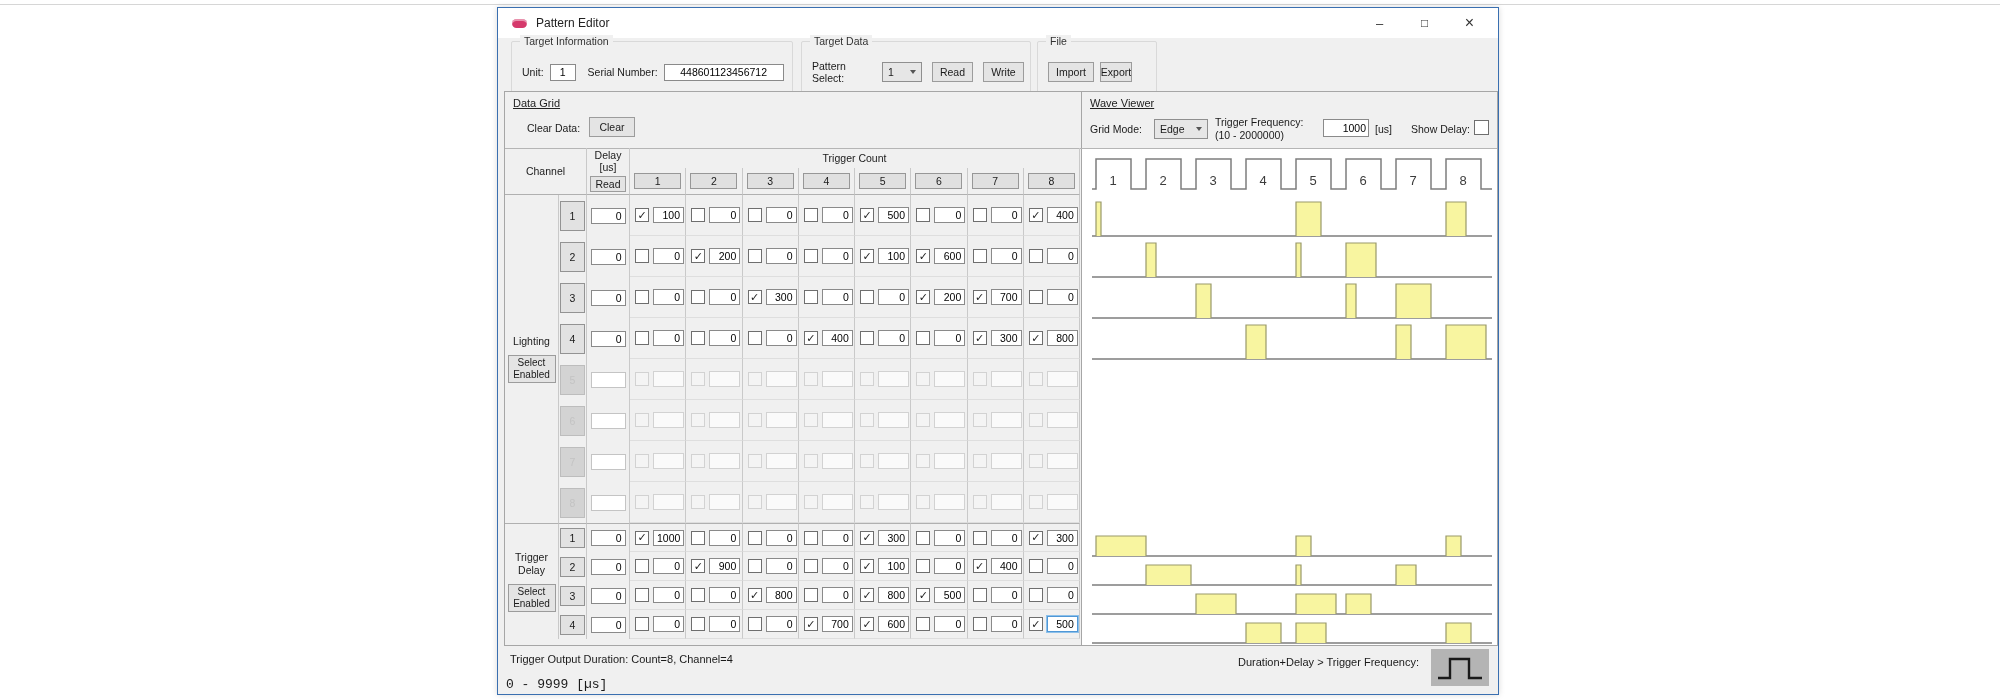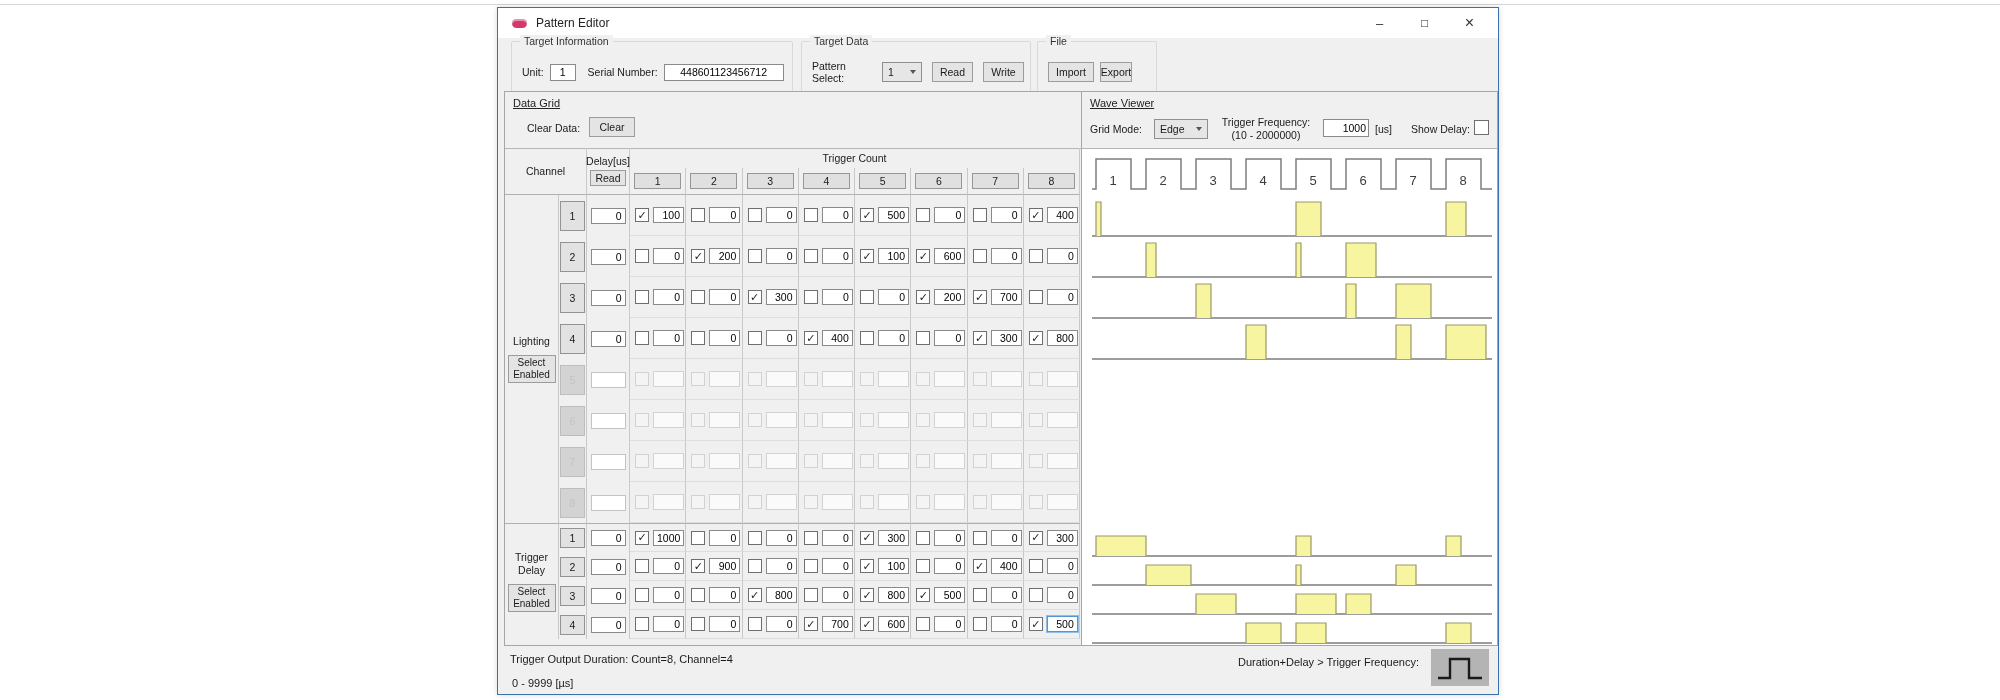--- a/index.html
+++ b/index.html
@@ -82,7 +82,7 @@
   .wv-label{position:absolute;left:585px;top:5px;}
   .vm-label{position:absolute;left:585px;top:31px;font-size:10.5px;}
   .vm-combo{position:absolute;left:649px;top:27px;width:54px;}
-  .freq-label{position:absolute;left:710px;top:24px;width:102px;text-align:center;font-size:10.5px;line-height:1.25;}
+  .freq-label{position:absolute;left:710px;top:24px;width:102px;text-align:left;font-size:10.5px;line-height:1.25;}
   .freq-input{position:absolute;left:818px;top:27px;width:46px;height:18px;}
   .freq-unit{position:absolute;left:870px;top:31px;font-size:10.5px;}
   .sd-label{position:absolute;left:906px;top:31px;font-size:10.5px;}

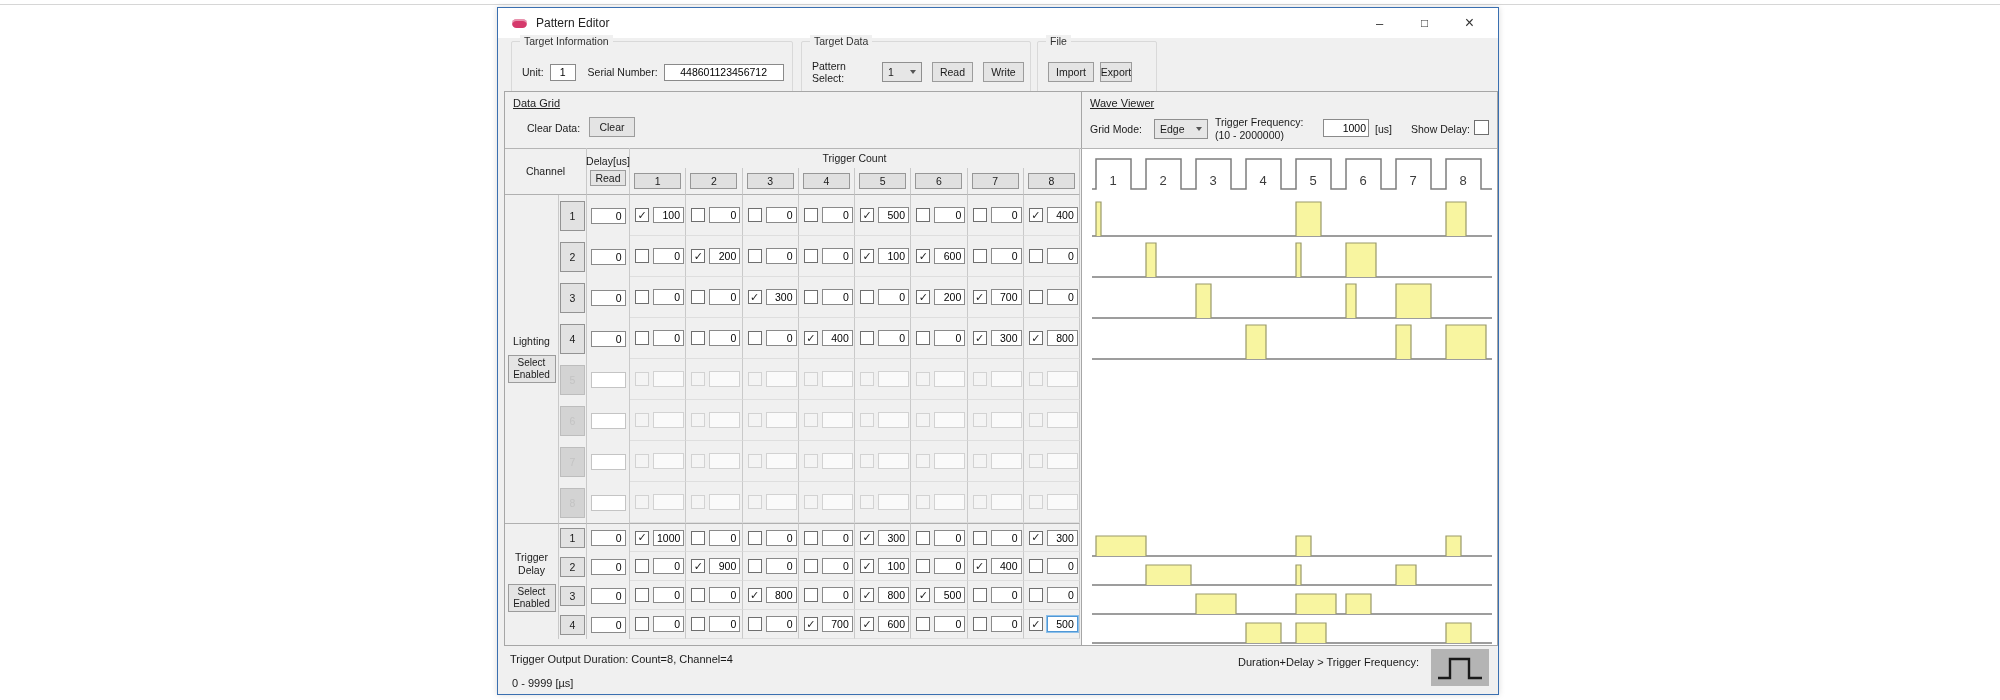--- a/index.html
+++ b/index.html
@@ -49,7 +49,7 @@
              border-right:1px solid #c9c9c9;border-bottom:1px solid #b0b0b0;}
   .h-delay{grid-column:3;grid-row:1/3;display:flex;flex-direction:column;align-items:center;justify-content:center;
            gap:2px;border-right:1px solid #c9c9c9;border-bottom:1px solid #b0b0b0;}
-  .two-line{display:flex;flex-direction:row;align-items:center;line-height:1.1;}
+  .two-line{display:flex;flex-direction:column;align-items:center;line-height:1.1;}
   .read-btn{width:36px;height:16px;}
   .h-tcount{grid-column:4/12;grid-row:1;display:flex;align-items:center;justify-content:center;
             border-right:1px solid #c9c9c9;text-align:center;}

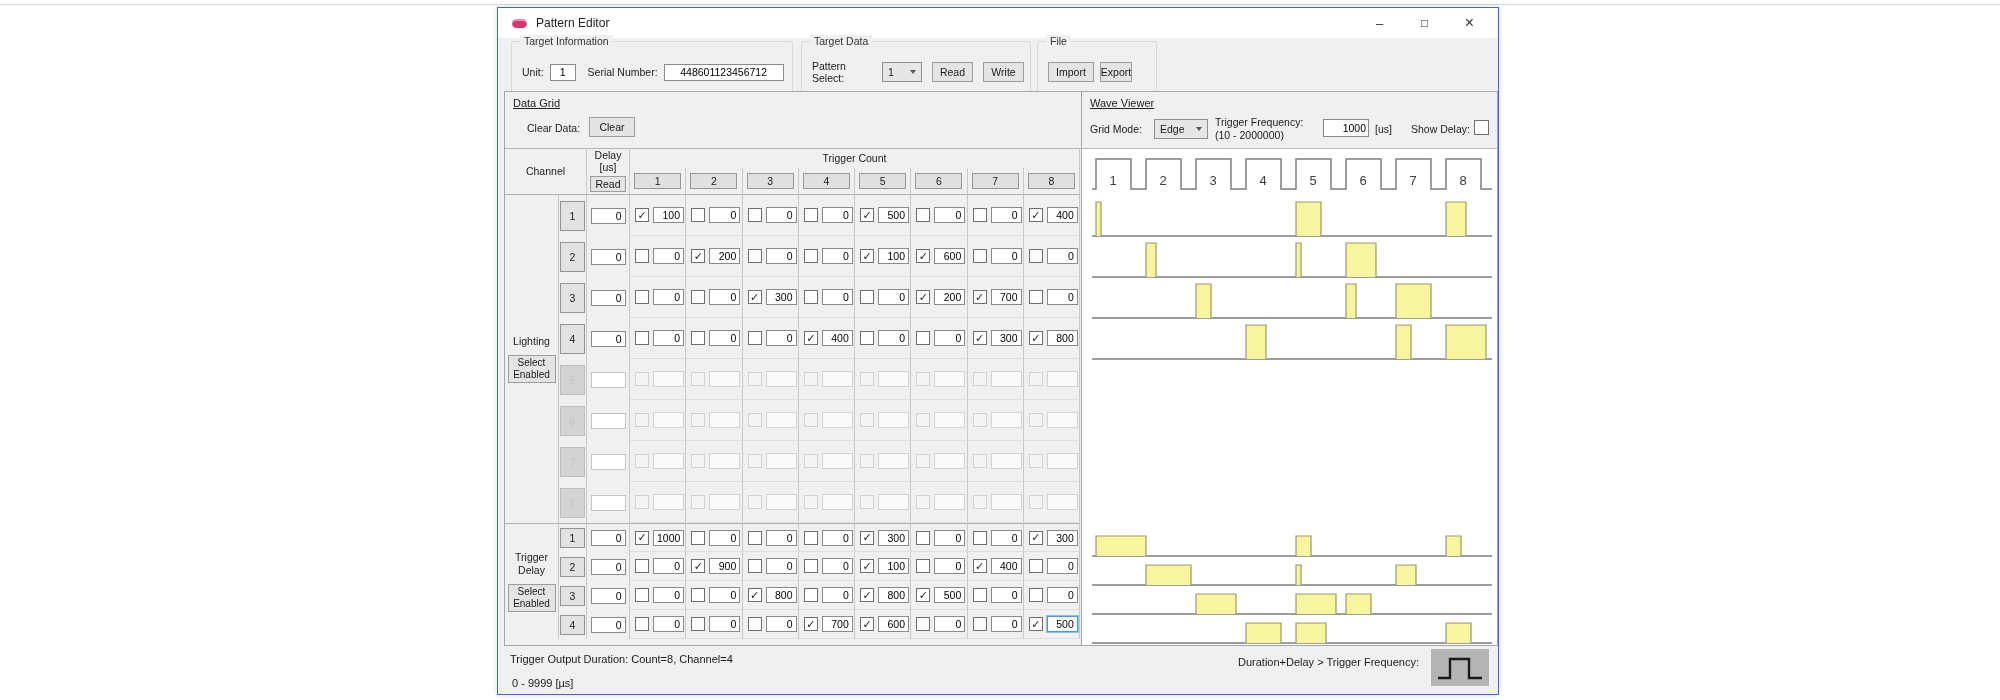--- a/index.html
+++ b/index.html
@@ -90,7 +90,7 @@
   .wave-svg{position:absolute;left:584px;top:54px;}
   
   .status-1{position:absolute;left:12px;top:645px;font-size:11px;}
-  .status-2{position:absolute;left:14px;top:669px;font-size:11px;}
+  .status-2{position:absolute;left:8px;top:669px;font-size:13px;font-family:Liberation Mono, monospace;}
   .warn-label{position:absolute;left:740px;top:648px;font-size:11px;white-space:nowrap;}
   .warn-icon{position:absolute;left:933px;top:641px;width:58px;height:37px;background:#b4b4b4;
              display:flex;align-items:center;justify-content:center;}

